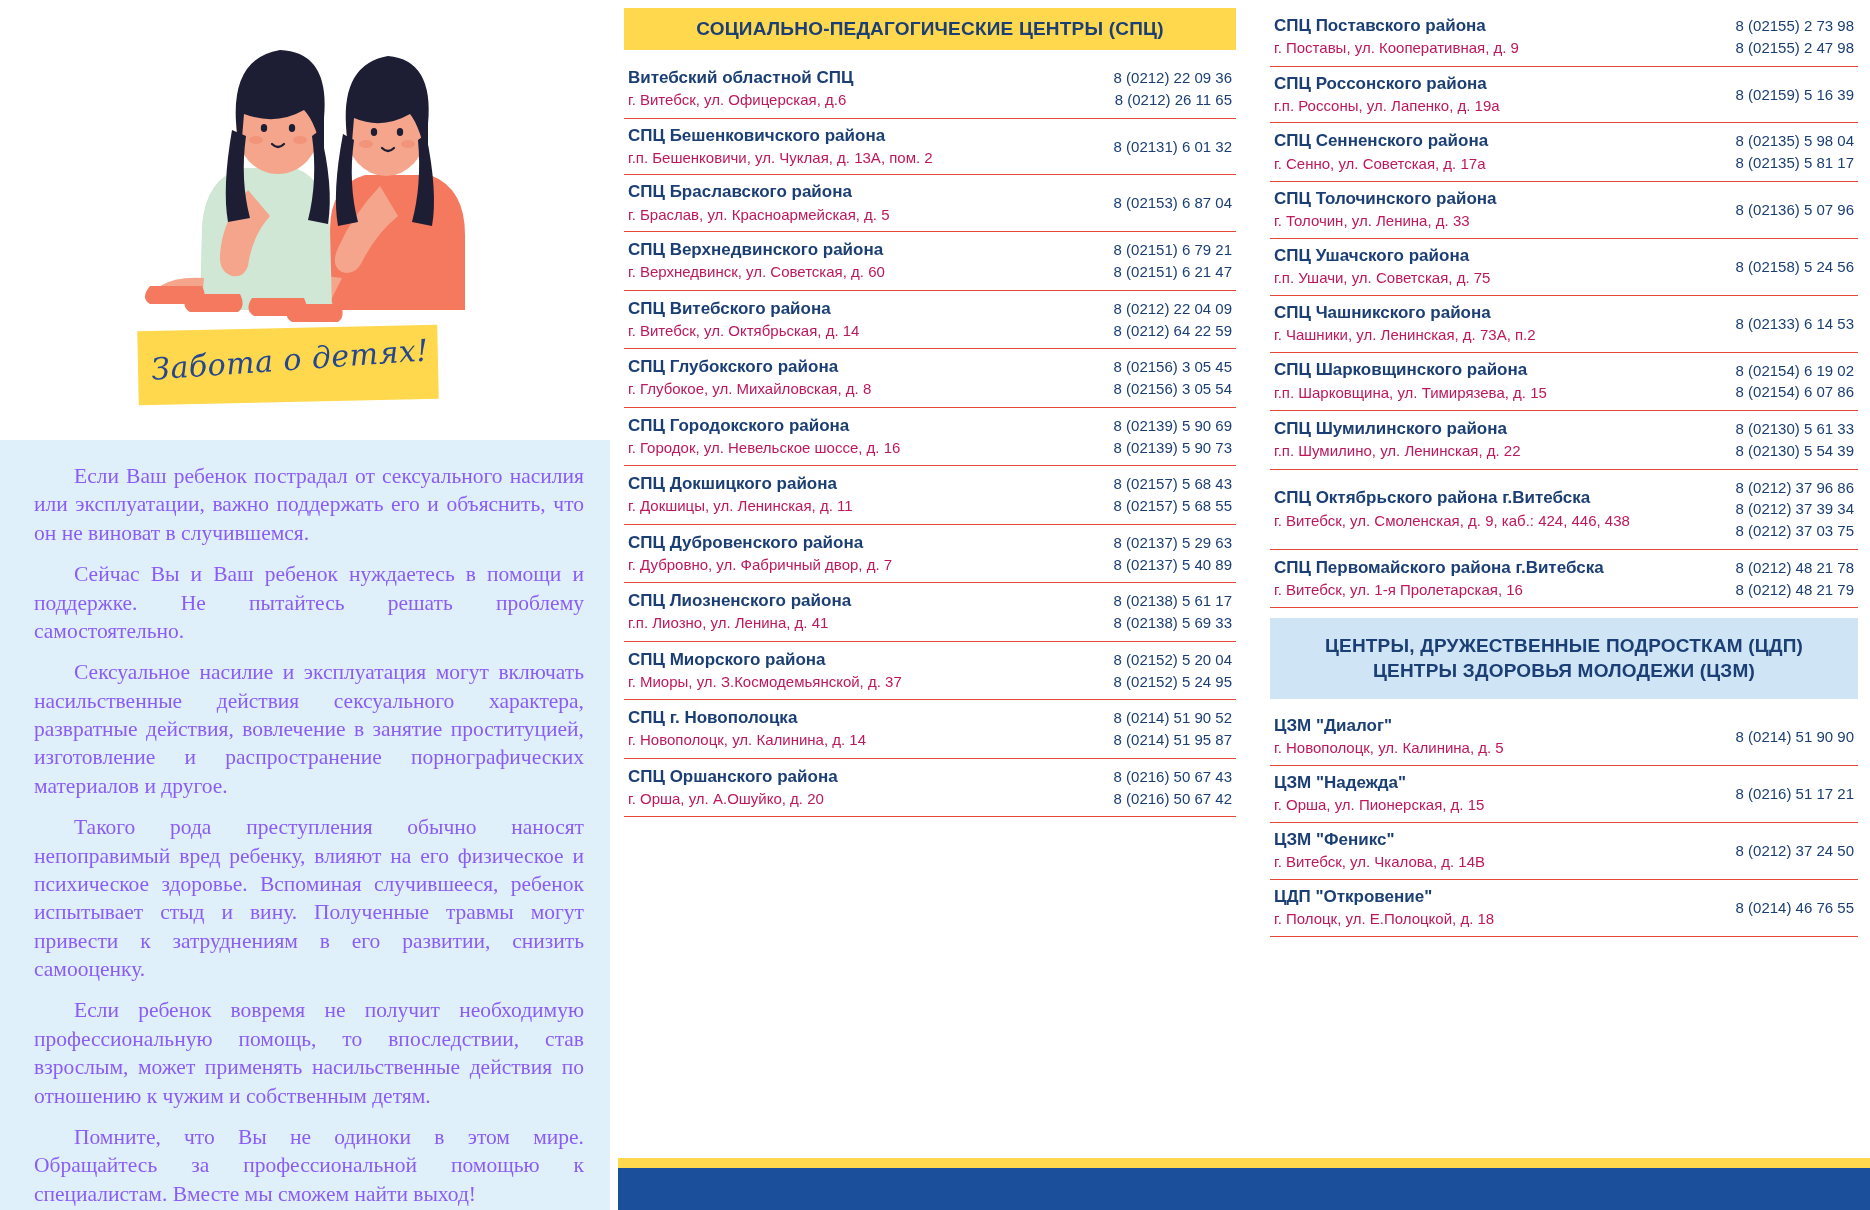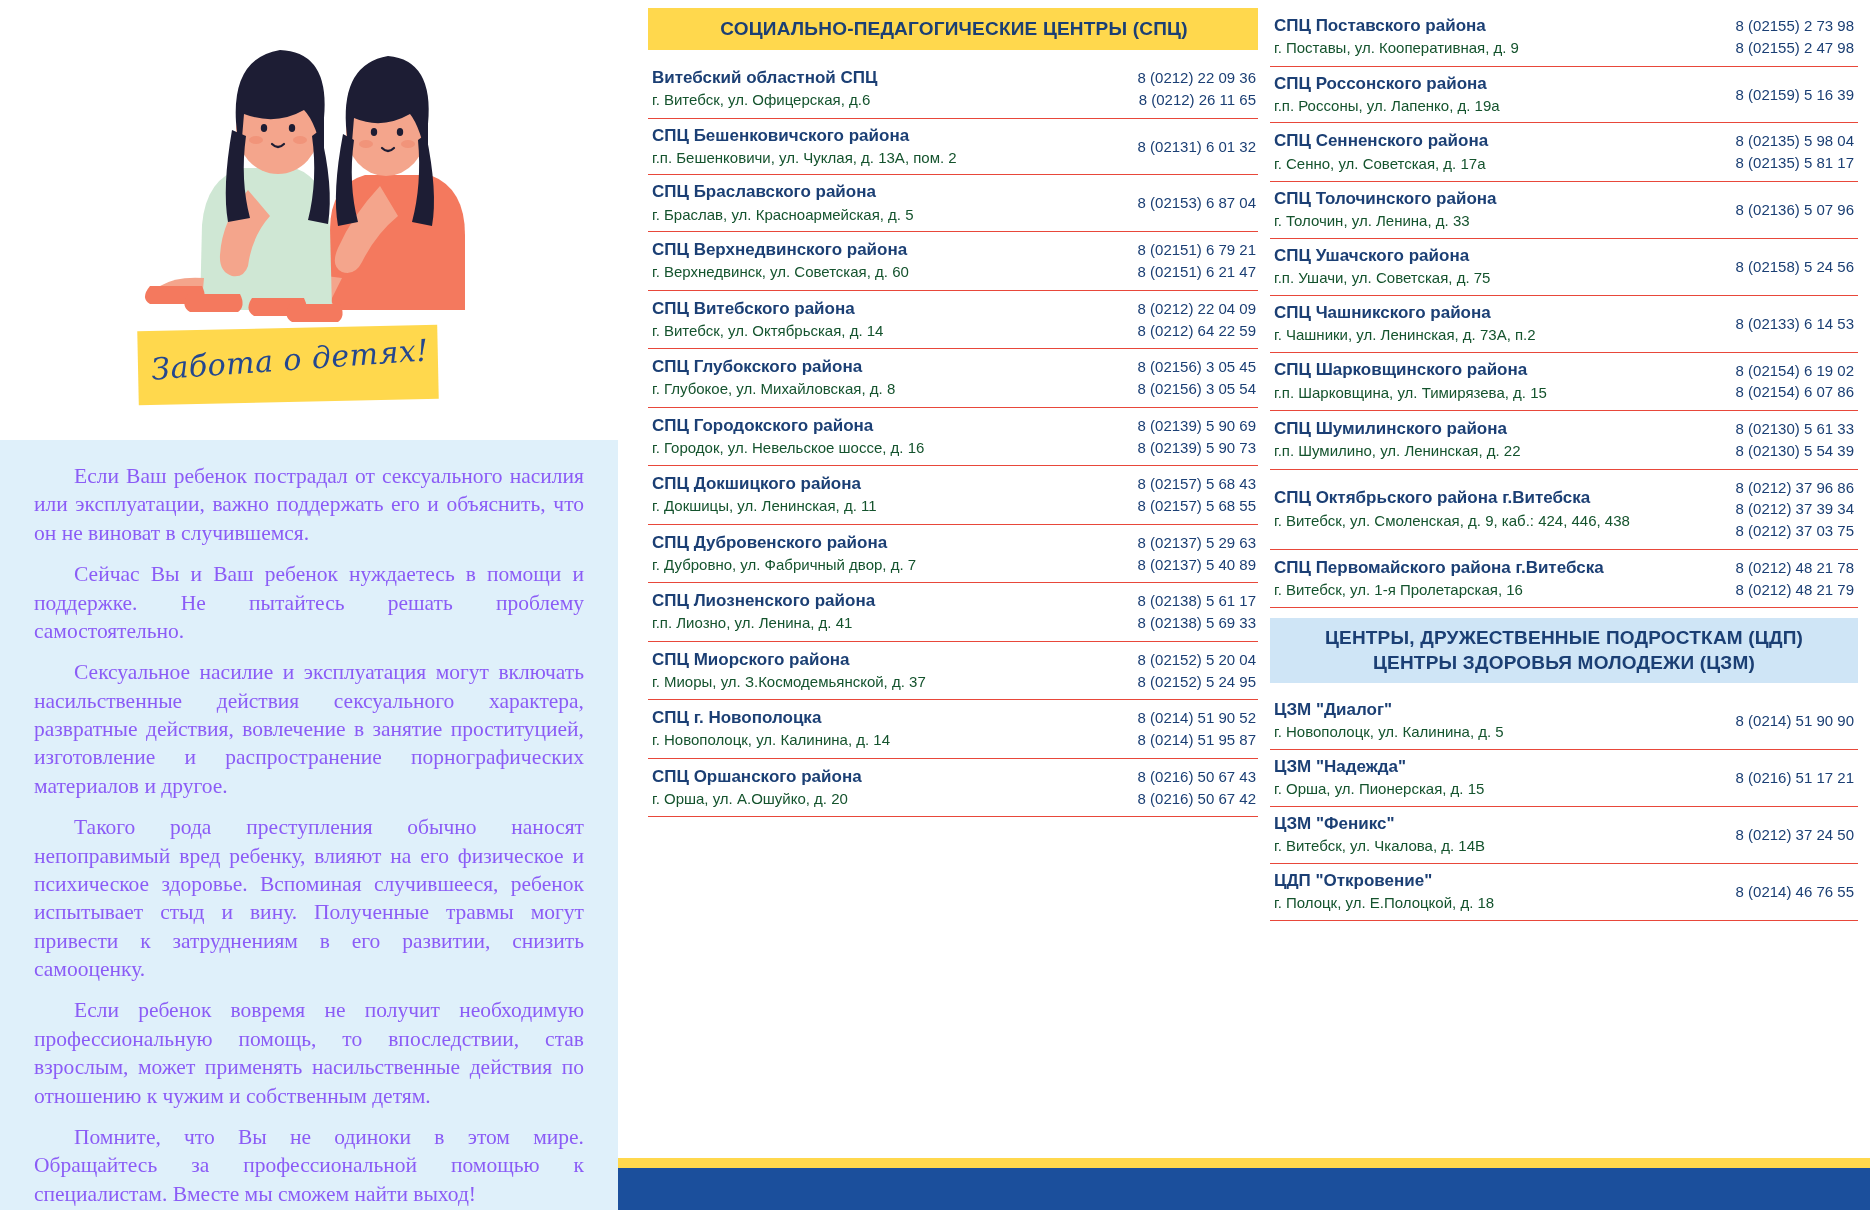--- a/index.html
+++ b/index.html
@@ -83,7 +83,7 @@
   
   .mid-col {
     position: absolute;
-    left: 634px; top: 0;
+    left: 610px; top: 0;
     width: 640px;
     height: 1210px;
     background: #ffffff;

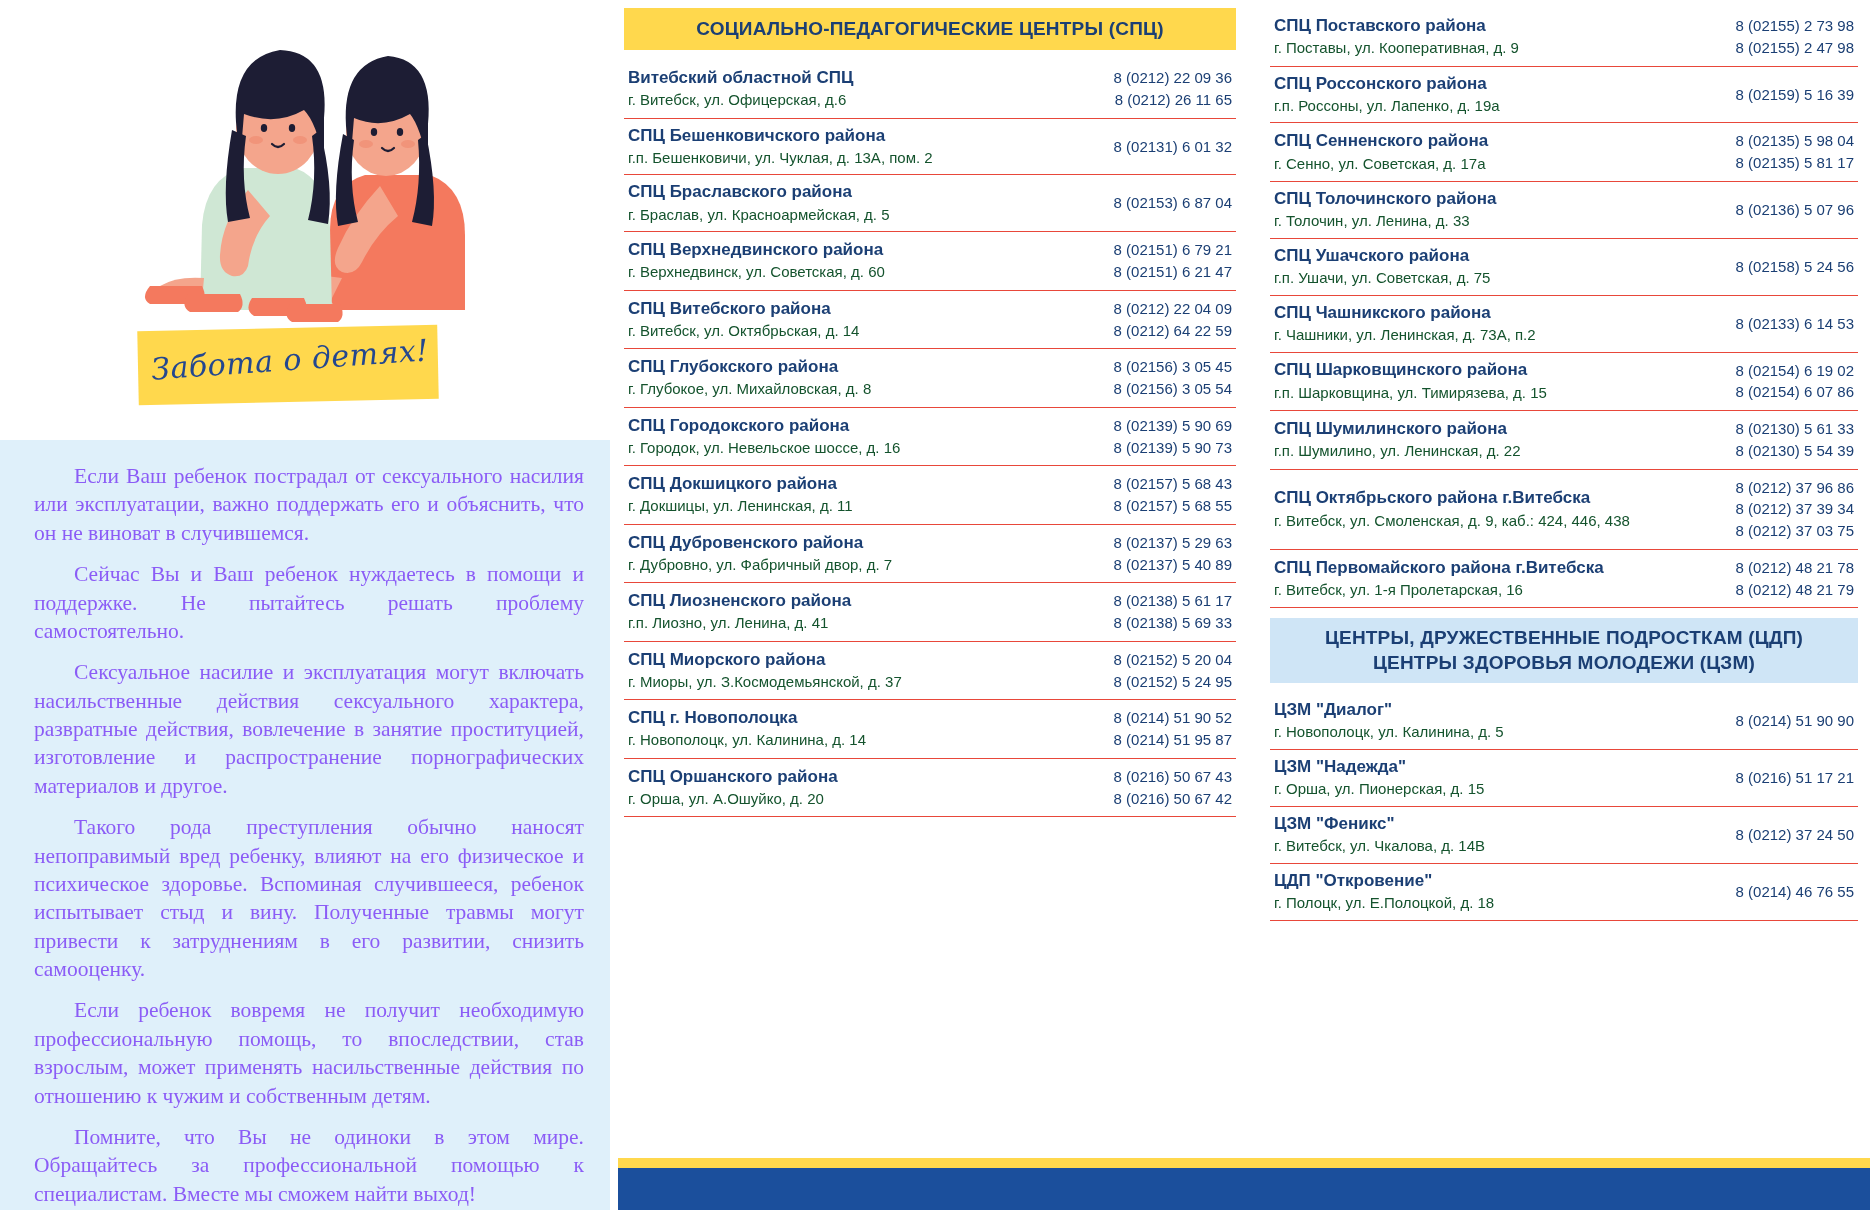--- a/index.html
+++ b/index.html
@@ -140,7 +140,7 @@
   }
   .addr {
     font-size: 15px;
-    color: #14532d;
+    color: #be185d;
     line-height: 1.3;
     margin-top: 2px;
   }

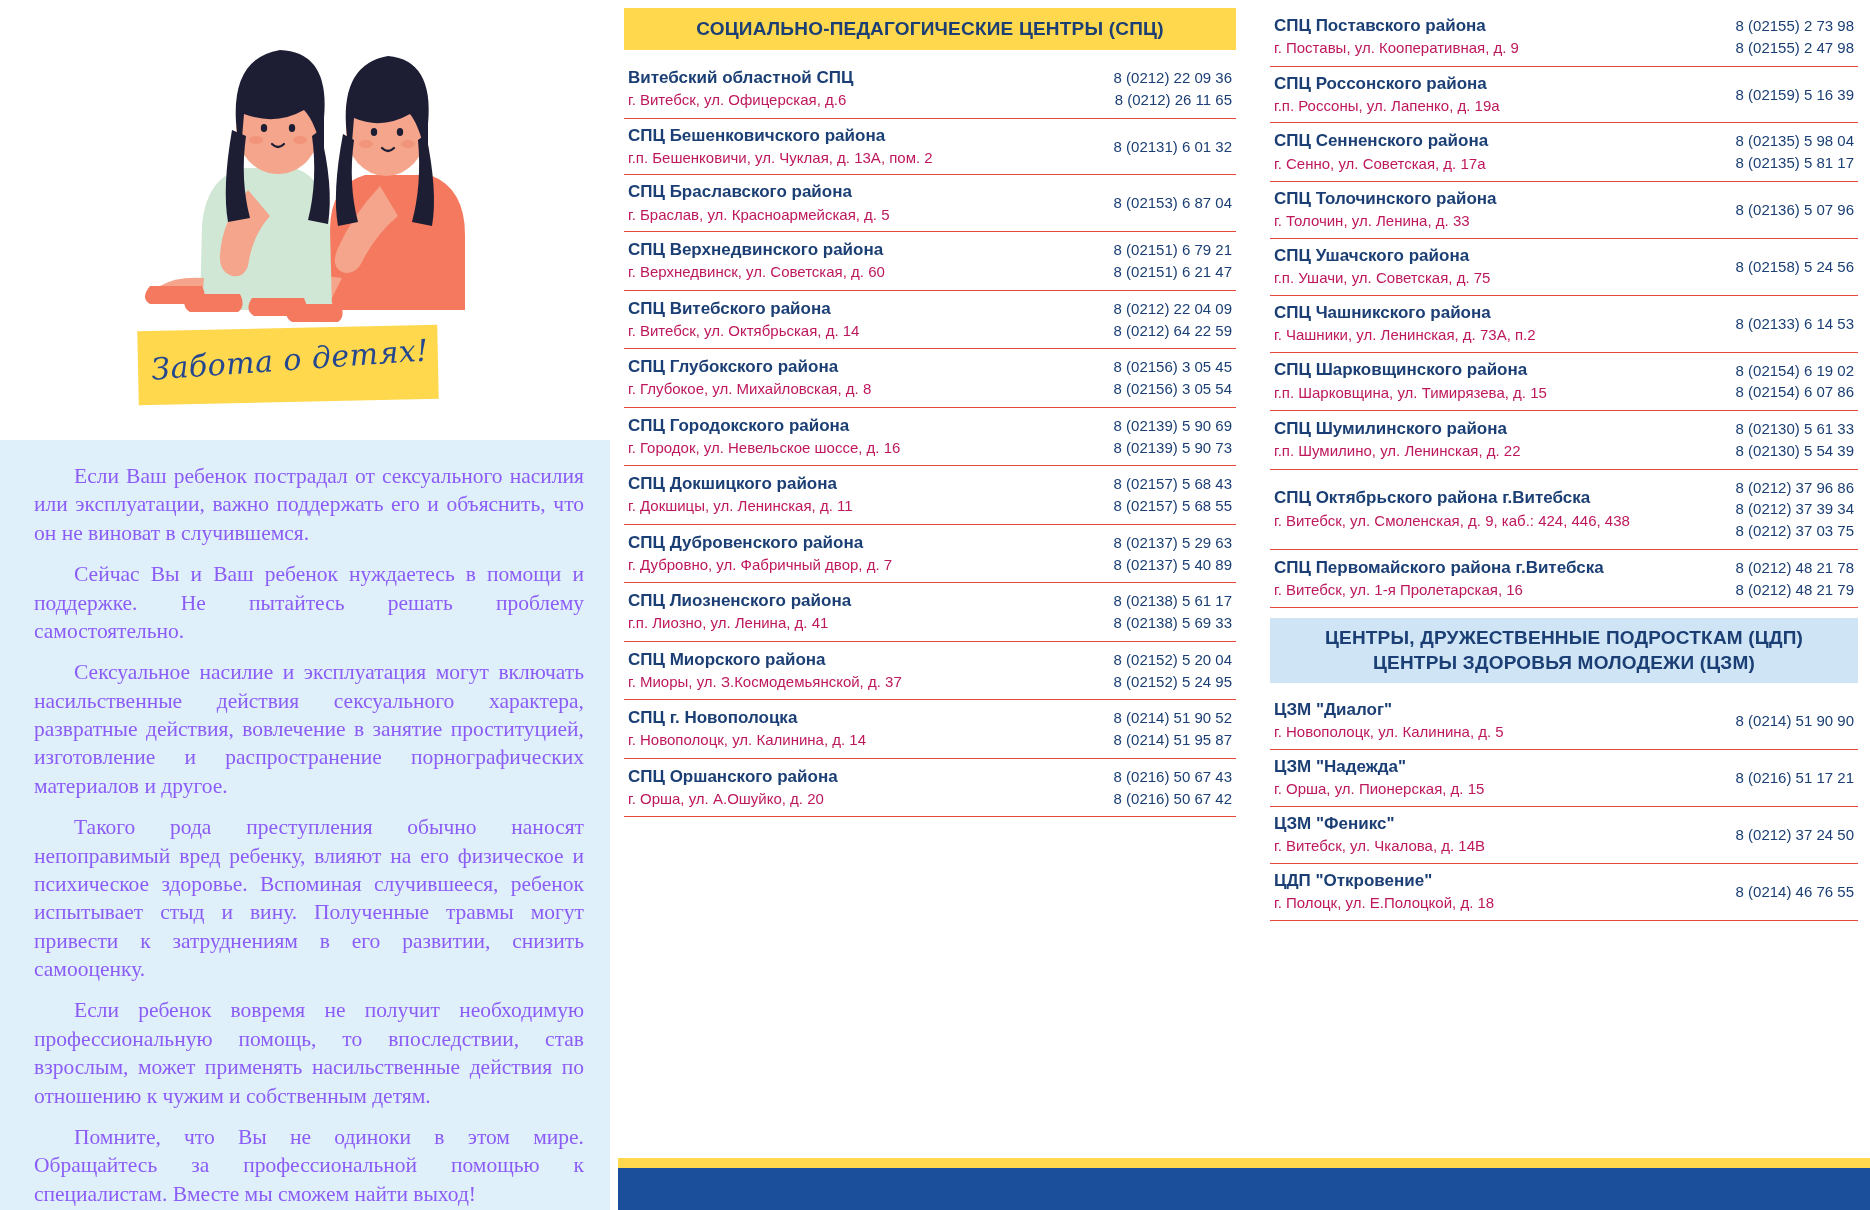--- a/index.html
+++ b/index.html
@@ -108,7 +108,7 @@
   .header-bar.blue {
     background: #cfe5f6;
     line-height: 1.28;
-    padding: 8px 6px;
+    padding: 16px 6px;
   }
 
   table.entries {

